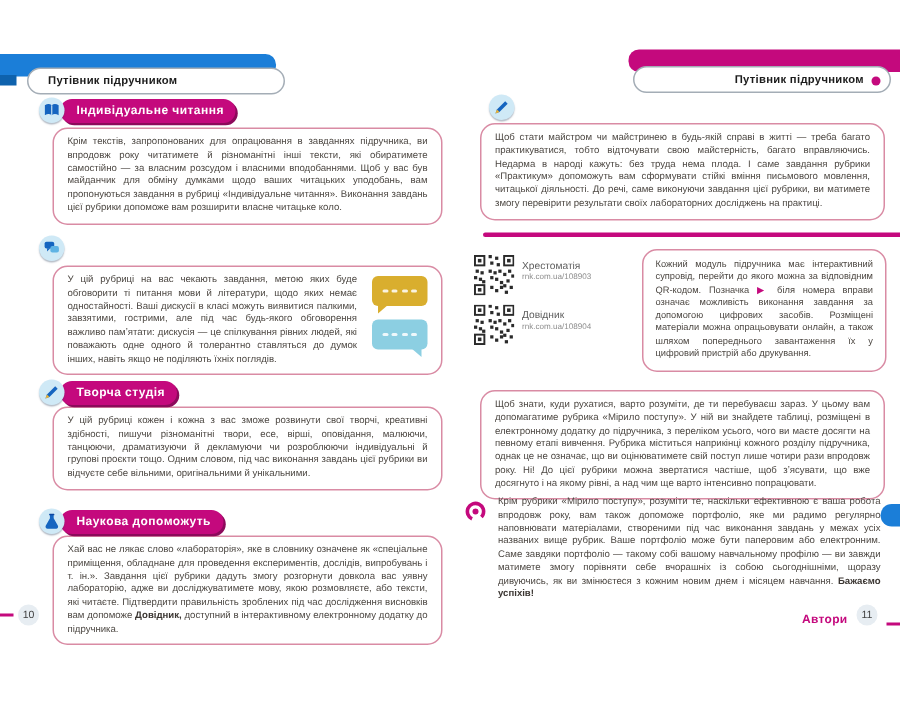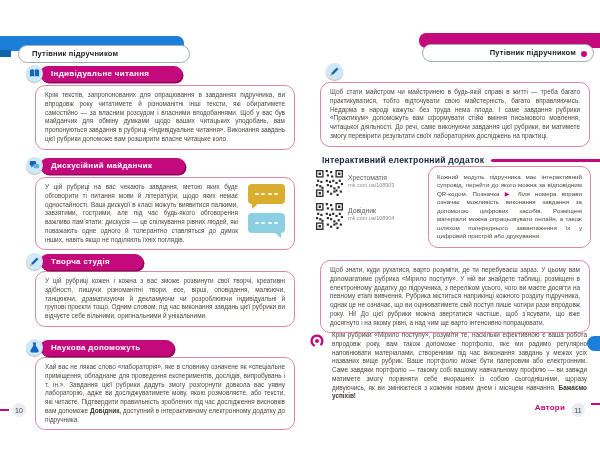--- a/index.html
+++ b/index.html
@@ -31,7 +31,7 @@
                  box-shadow: 0 1px 1px rgba(40,60,90,.35); z-index: 2; }
   .icon-svg { width: 11px; height: 11px; display: block; }
   .pill { margin-left: -3px; background: #c4097d; color: #fff; font-weight: bold; font-size: 8px;
-          height: 16px; line-height: 16px; padding: 0 33px 0 11px; border-radius: 9px;
+          height: 16px; line-height: 16px; padding: 0 8px 0 11px; border-radius: 9px;
           box-shadow: 1.5px 1.5px 0 #8c0a5b; letter-spacing: .3px; white-space: nowrap; }
 
   

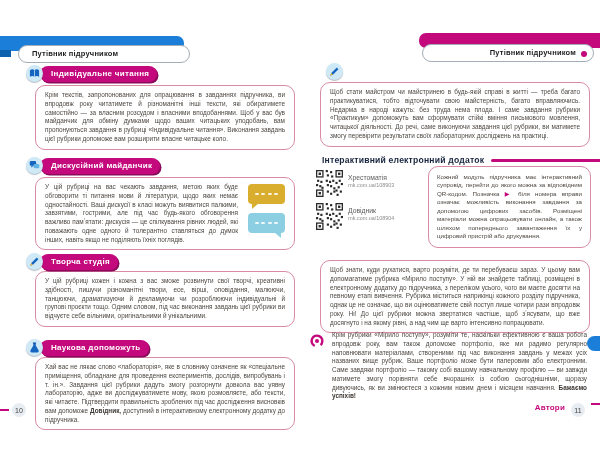--- a/index.html
+++ b/index.html
@@ -183,7 +183,6 @@
             <use href="#sym-chat"></use>
           </svg>
         </span>
-      <span class="pill">Дискусійний майданчик</span>
     </div>
     <div class="tbox" style="top:177px">
       <div class="bubble-col">

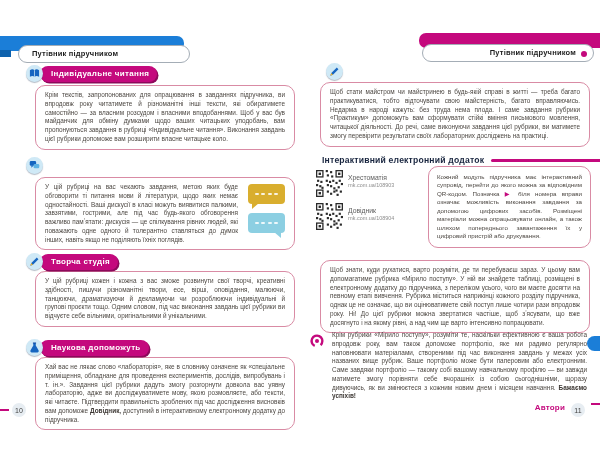--- a/index.html
+++ b/index.html
@@ -251,7 +251,6 @@
     </div>
 
     <div class="h-row" style="top:155px">
-      <span class="h-dark">Інтерактивний електронний додаток</span>
       <span class="h-line"></span>
     </div>
 

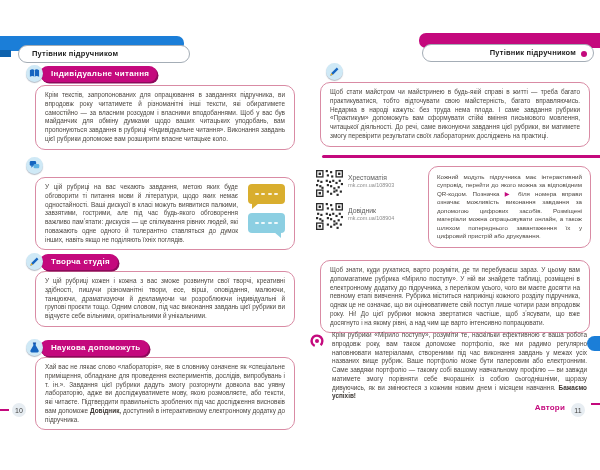--- a/index.html
+++ b/index.html
@@ -79,7 +79,7 @@
 
   
   .pnum-left { position: absolute; left: 0; top: 403px; display: flex; align-items: center; gap: 3px; }
-  .pnum-right { position: absolute; right: 0; top: 403px; display: flex; align-items: flex-start; gap: 6px; }
+  .pnum-right { position: absolute; right: 0; top: 403px; display: flex; align-items: flex-end; gap: 6px; }
   .pnum-dash { width: 9px; height: 2px; background: #c4097d; flex: none; }
   .pnum-circle { width: 14px; height: 14px; border-radius: 50%; background: #e7edf2;
                  font-size: 7px; color: #3f3f3f; display: flex; align-items: center; justify-content: center; }

